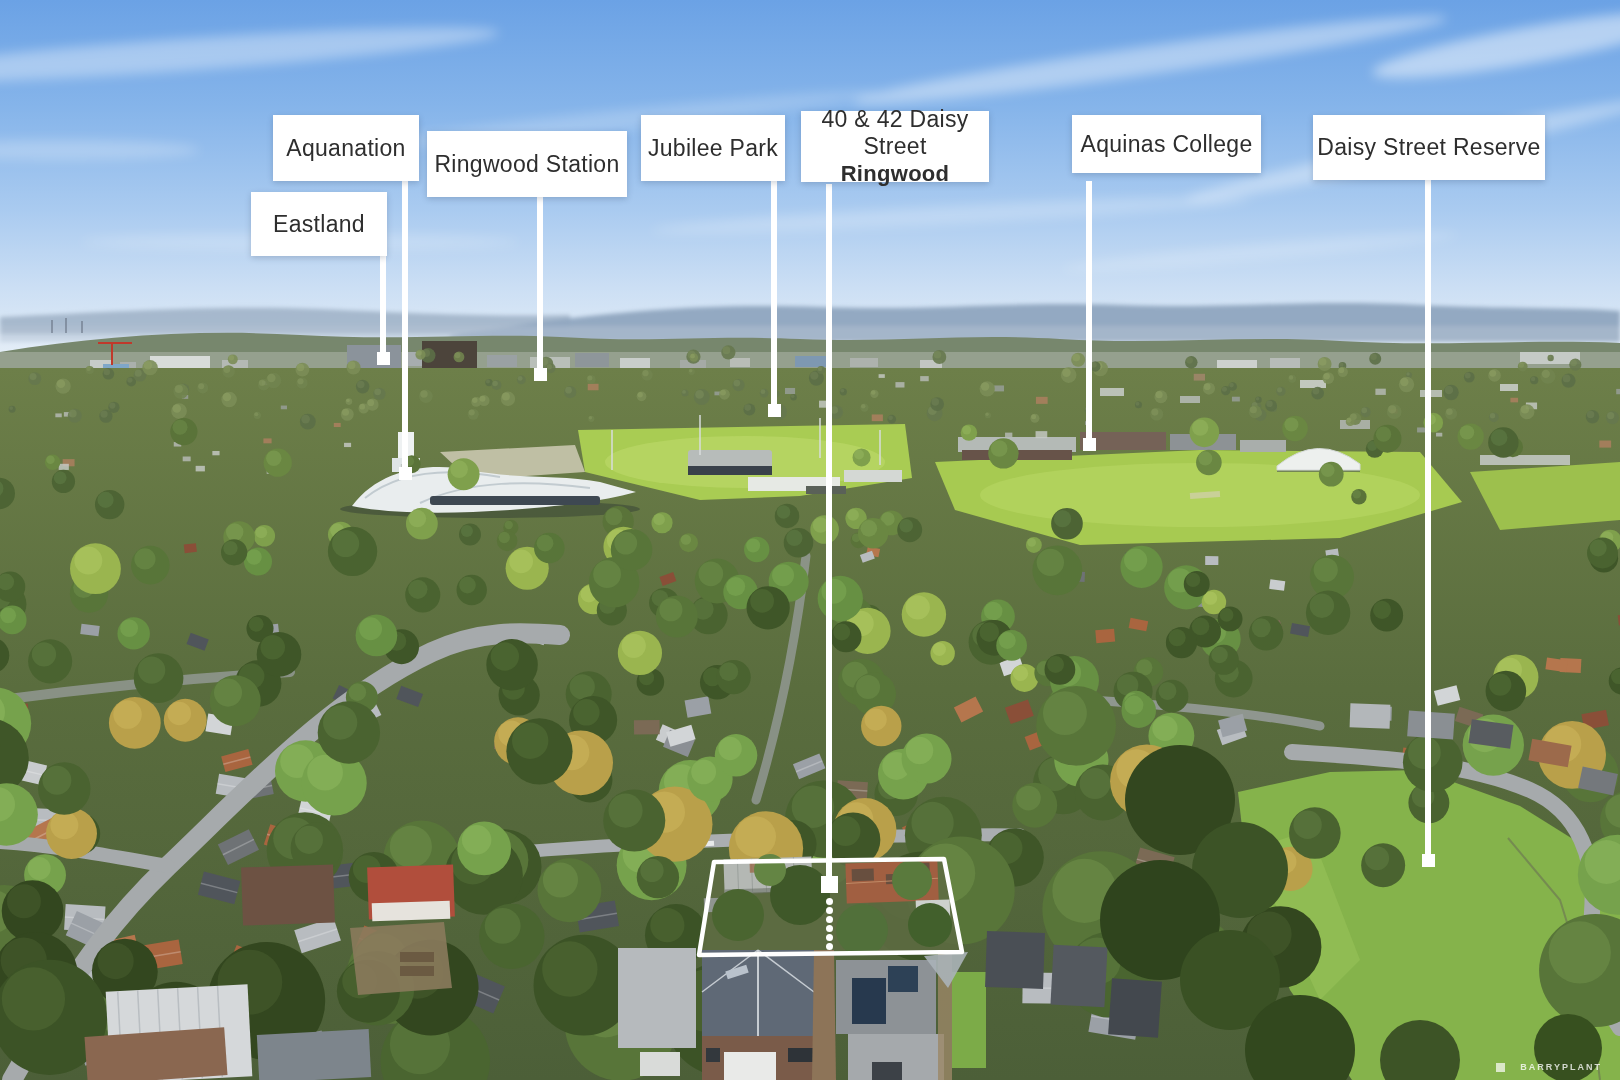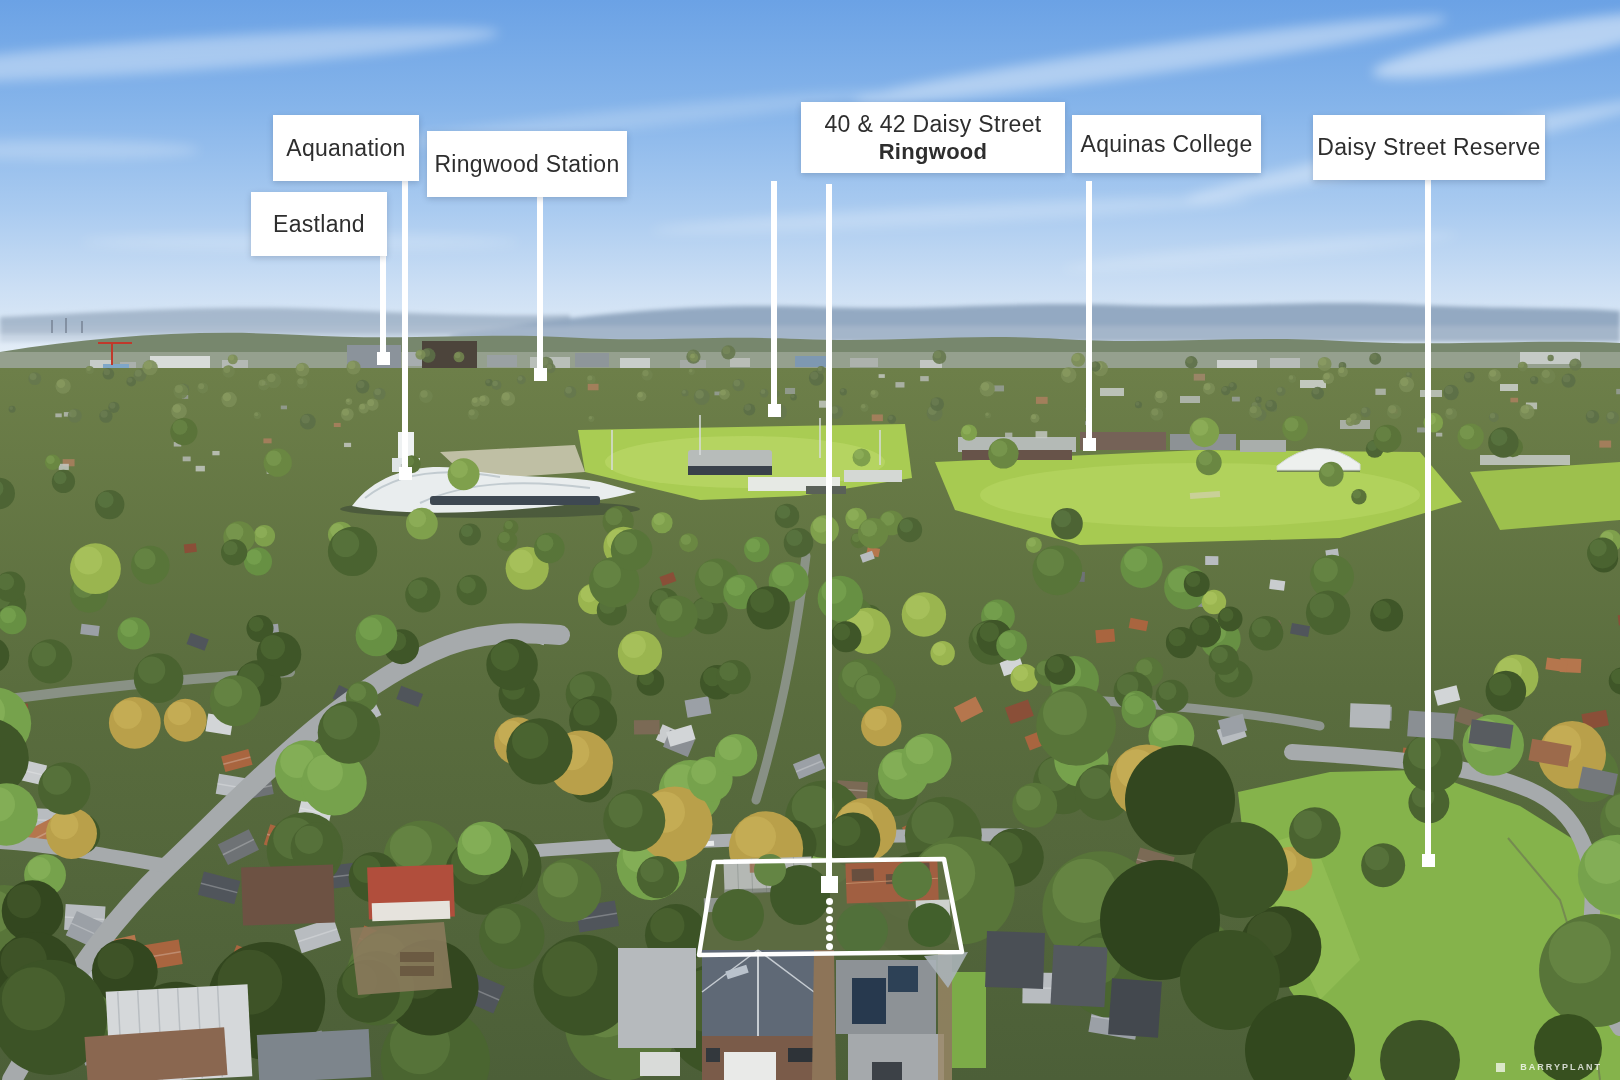--- a/index.html
+++ b/index.html
@@ -1384,7 +1384,7 @@
   <div class="callout" style="left:427px;top:131px;width:200px;height:66px">
     <span>Ringwood Station</span>
   </div>
-  <div class="callout" style="left:801px;top:102px;width:264px;height:71px">
+  <div class="callout" style="left:801px;top:111px;width:188px;height:71px">
     <span>40 &amp; 42 Daisy Street</span>
     <span class="line2">Ringwood</span>
   </div>

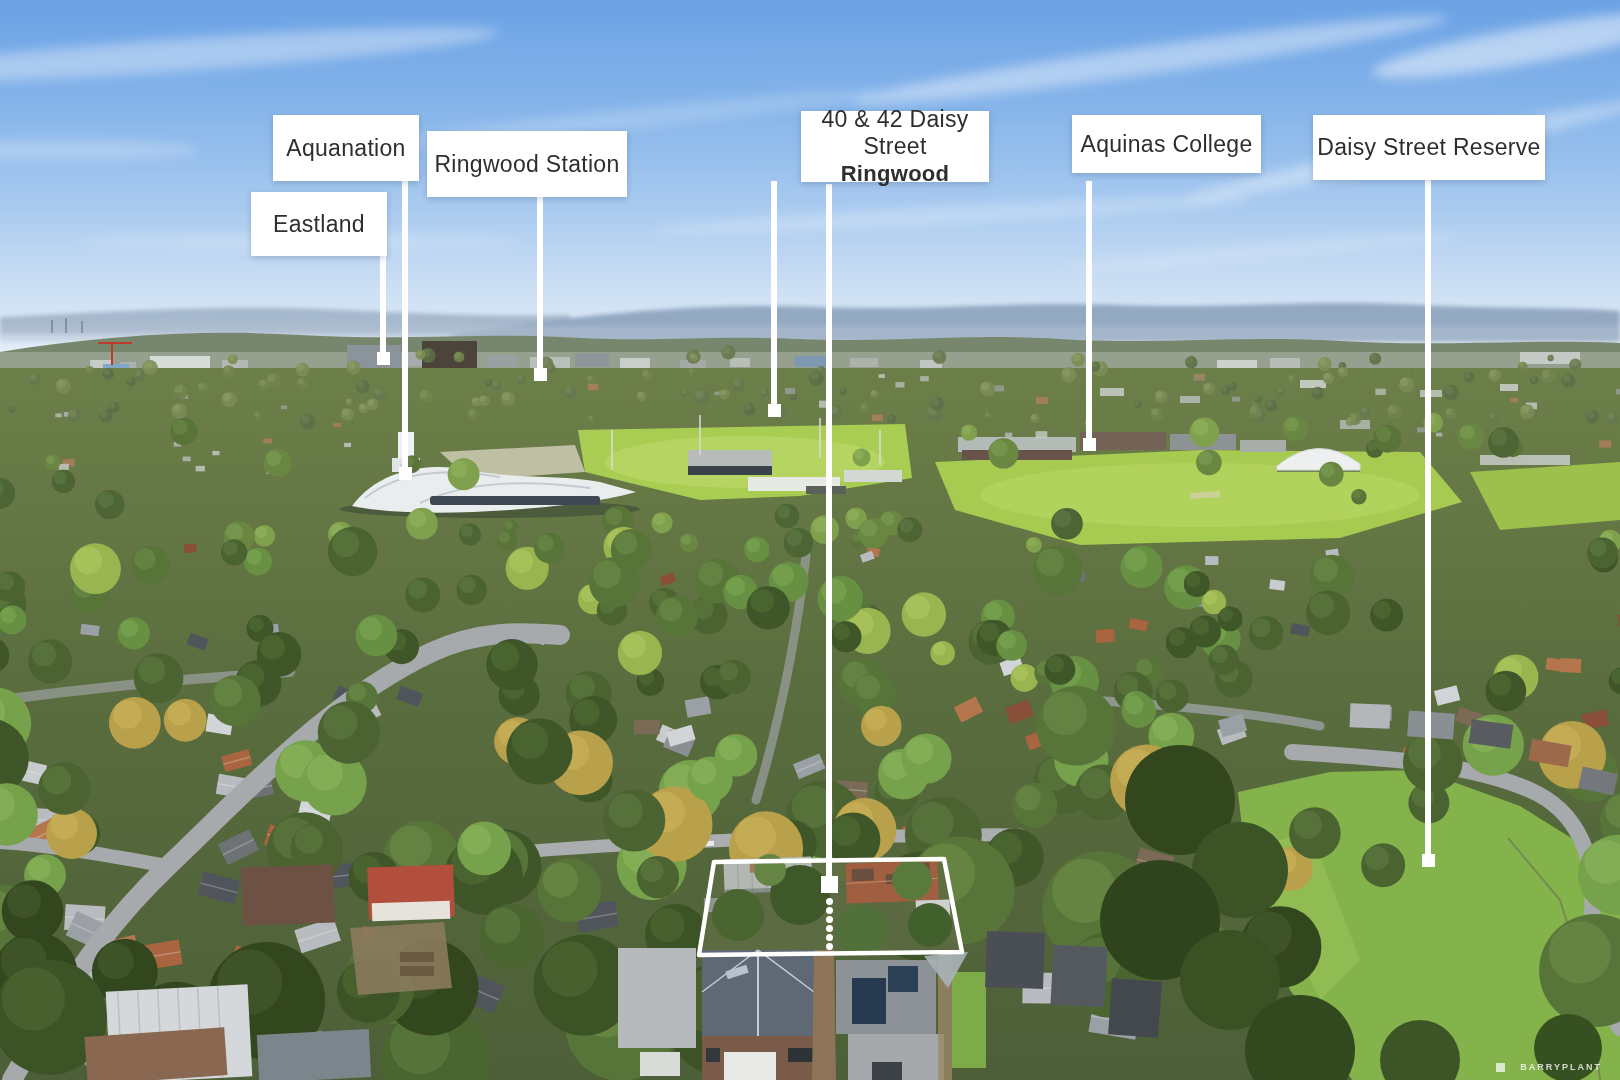--- a/index.html
+++ b/index.html
@@ -1384,6 +1384,9 @@
   <div class="callout" style="left:427px;top:131px;width:200px;height:66px">
     <span>Ringwood Station</span>
   </div>
+  <div class="callout" style="left:641px;top:115px;width:144px;height:66px">
+    <span>Jubilee Park</span>
+  </div>
   <div class="callout" style="left:801px;top:111px;width:188px;height:71px">
     <span>40 &amp; 42 Daisy Street</span>
     <span class="line2">Ringwood</span>

